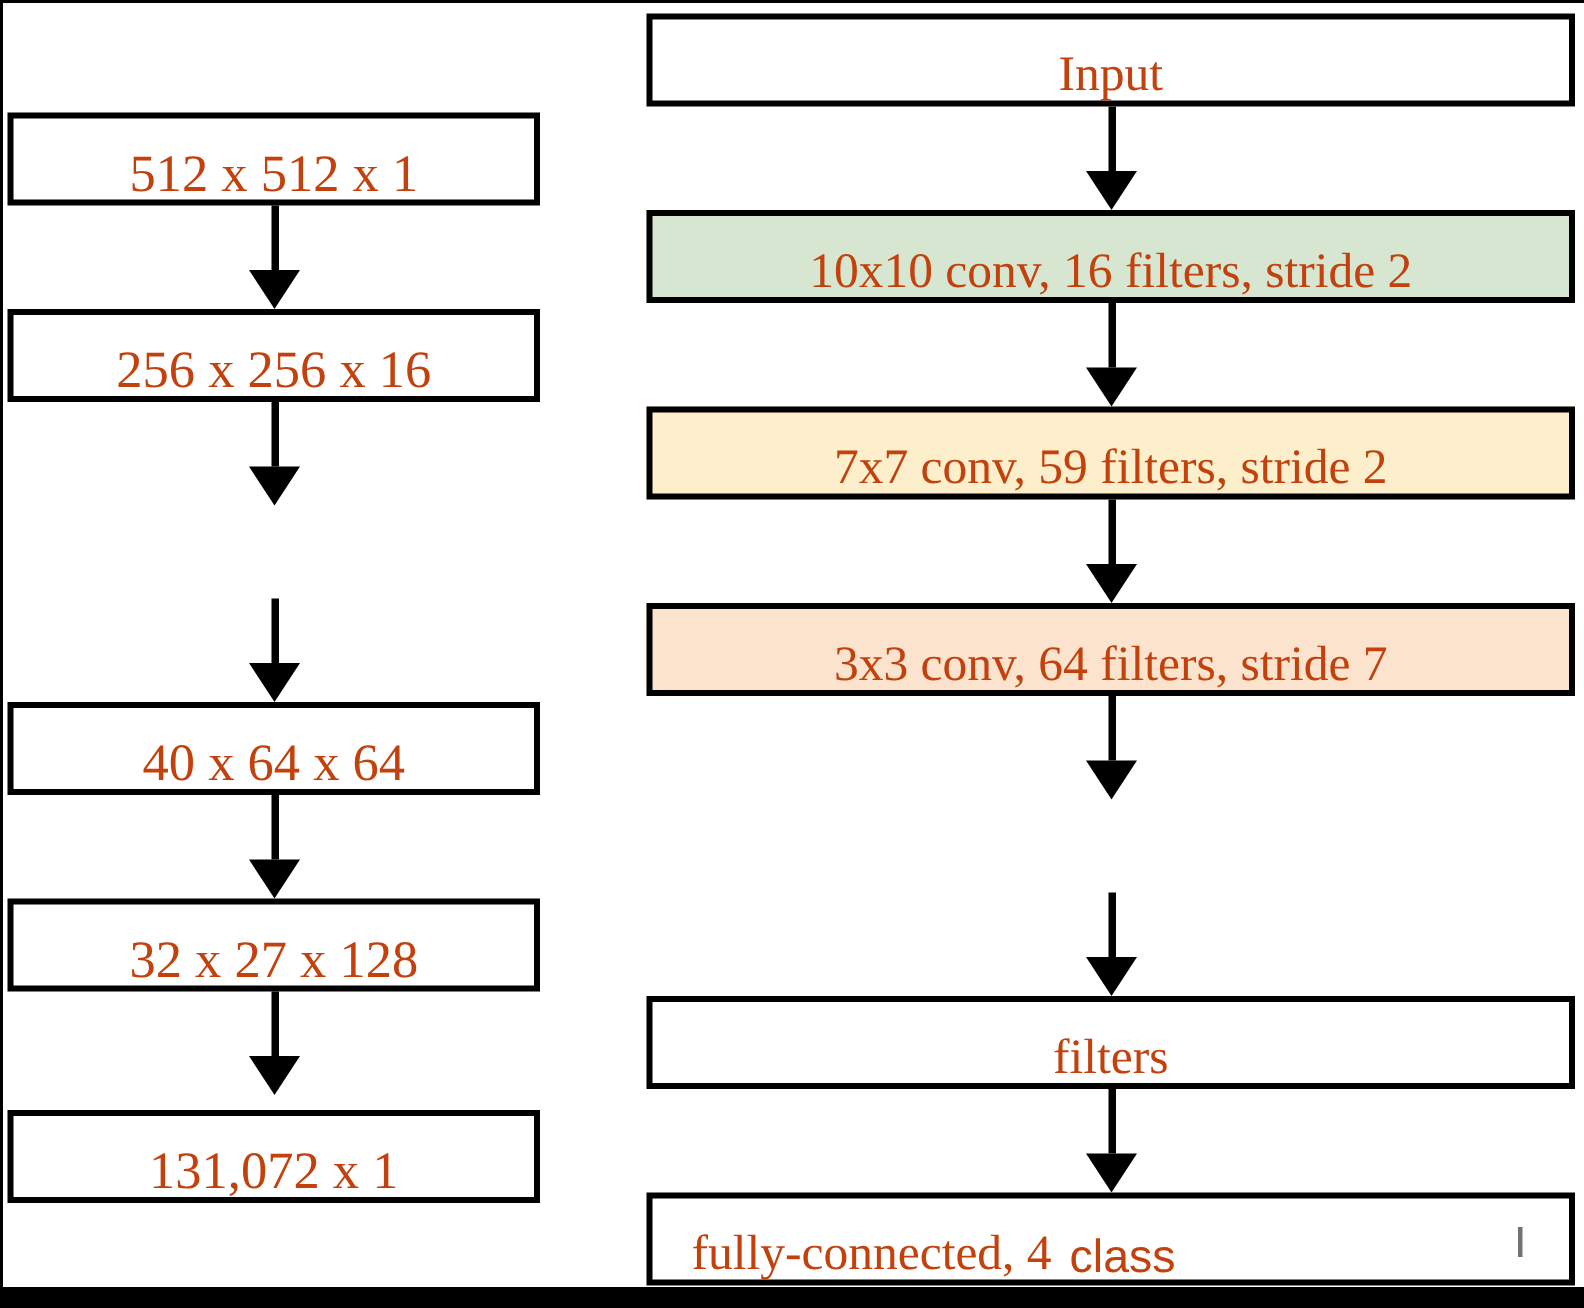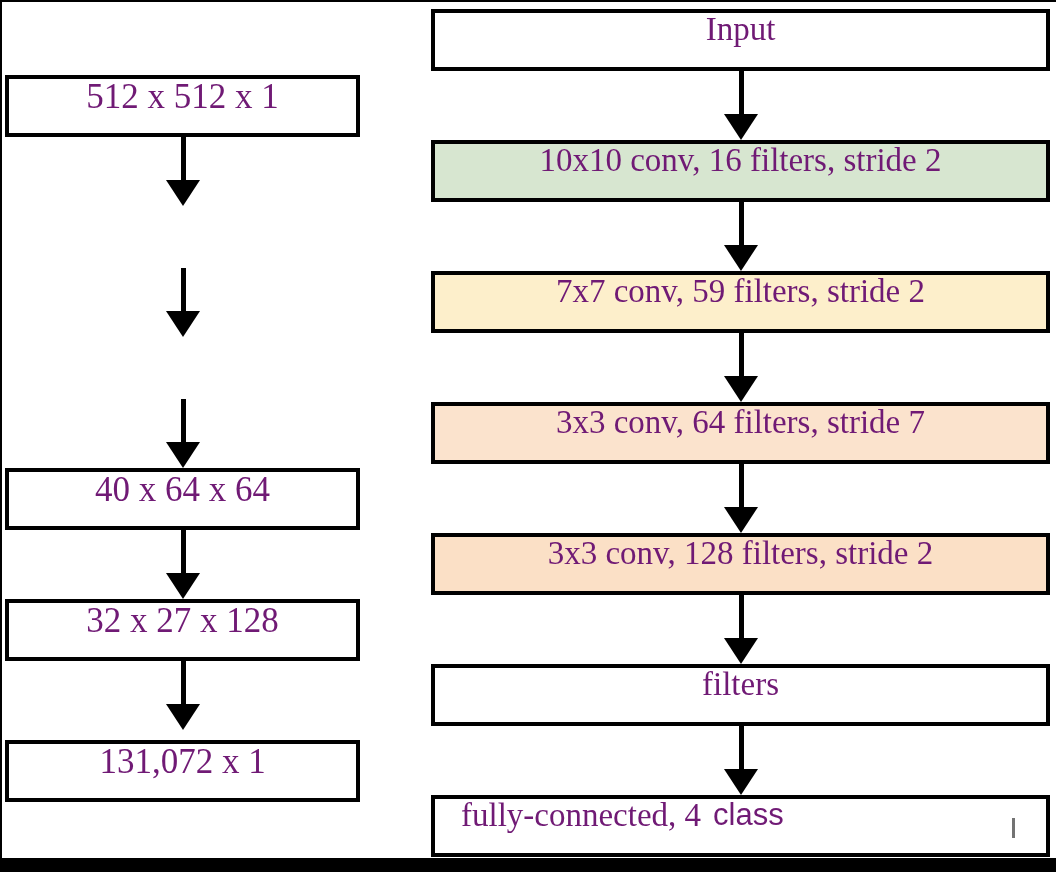--- a/index.html
+++ b/index.html
@@ -43,9 +43,9 @@
     border: 4px solid #000000;
     background: #ffffff;
     display: flex;
-    align-items: flex-start;
+    align-items: flex-end;
     justify-content: center;
-    color: #701a75;
+    color: #c2410c;
     line-height: 1;
     white-space: nowrap;
   }

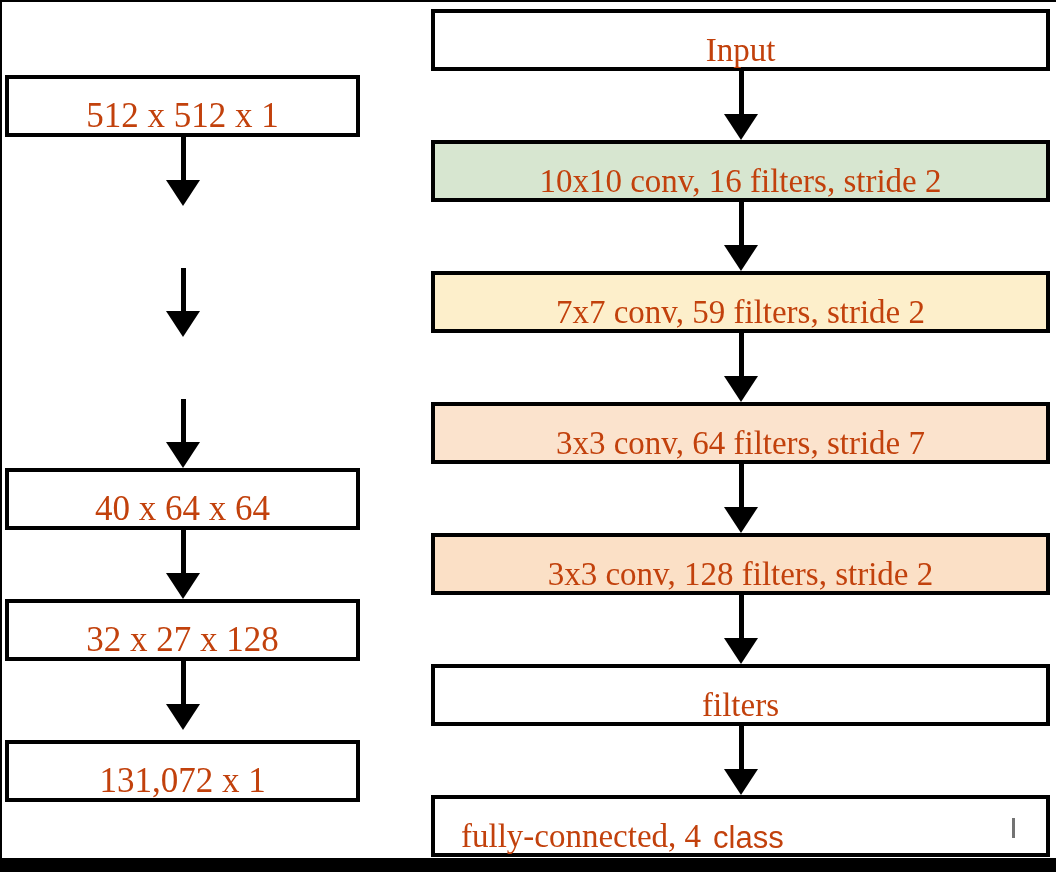--- a/index.html
+++ b/index.html
@@ -125,6 +125,9 @@
     <span class="head" style="top:43px"></span>
   </div>
 
+  <div class="box left-box" style="top:206px">
+    <span class="box-label">256 x 256 x 16</span>
+  </div>
 
   <div class="arrow" style="left:166px; top:268px; height:69px">
     <span class="shaft" style="height:43px"></span>

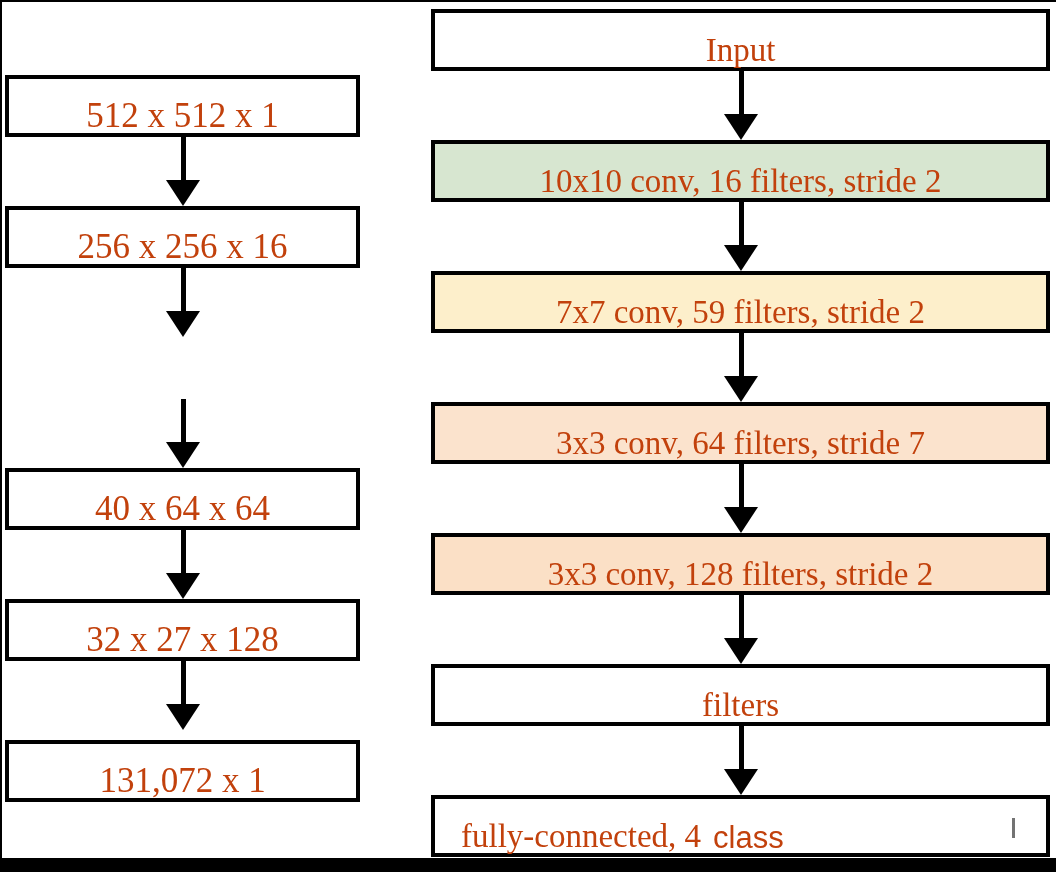--- a/index.html
+++ b/index.html
@@ -198,9 +198,6 @@
     <span class="head" style="top:43px"></span>
   </div>
 
-  <div class="box right-box" style="top:533px; background:#fbe0c6">
-    <span class="box-label">3x3 conv, 128 filters, stride 2</span>
-  </div>
 
   <div class="arrow" style="left:724px; top:595px; height:69px">
     <span class="shaft" style="height:43px"></span>

